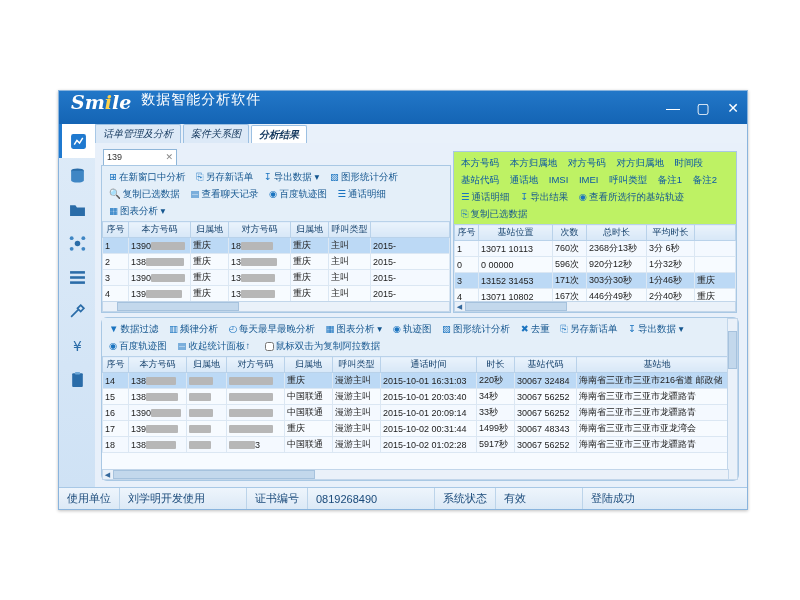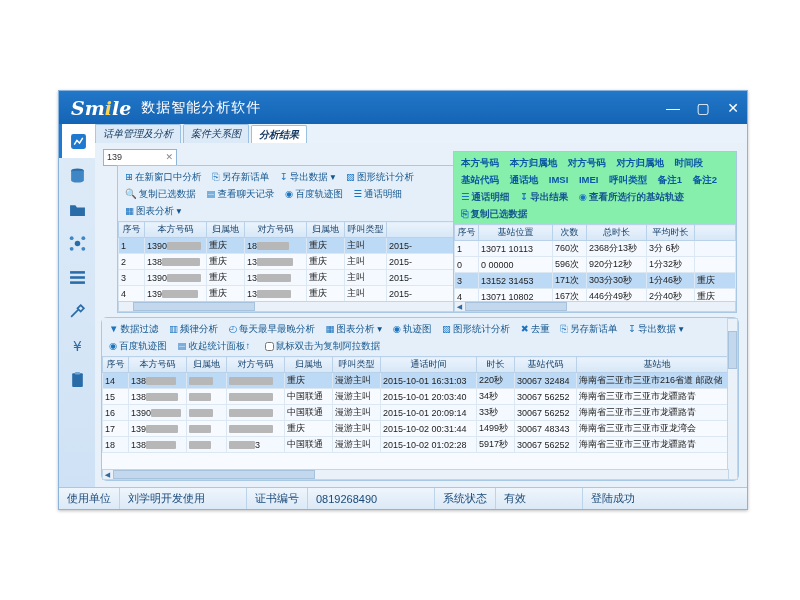--- a/index.html
+++ b/index.html
@@ -6,7 +6,7 @@
   body{width:800px;height:600px;overflow:hidden;font-family:"Liberation Sans","DejaVu Sans",sans-serif;}
   .app{position:absolute;left:58px;top:90px;width:688px;height:418px;background:#eef4fb;border:1px solid #8ab4dd;box-shadow:0 1px 3px rgba(0,0,0,.25);}
   
-  .titlebar{height:33px;background:linear-gradient(to bottom,#2277c8,#1464b4);display:flex;align-items:center;padding:0 6px;position:relative;}
+  .titlebar{height:33px;background:linear-gradient(to bottom,#2277c8,#1464b4);display:flex;align-items:flex-start;padding:0 6px;position:relative;}
   .logo{font-family:"DejaVu Serif",serif;font-weight:bold;font-style:italic;color:#ffffff;font-size:19px;letter-spacing:0px;margin-left:6px;}
   .logo .dot{color:#ffd34d;}
   .apptitle{color:#ffffff;font-size:14px;margin-left:10px;letter-spacing:1px;}

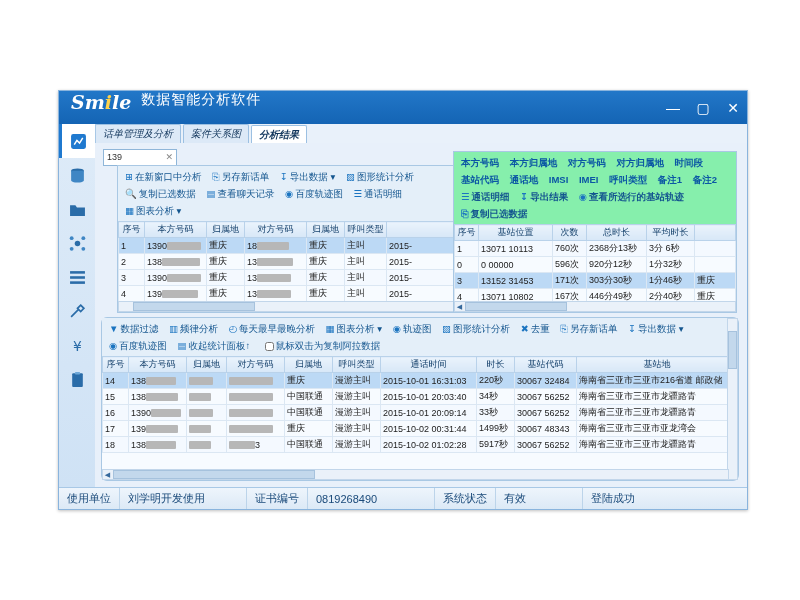--- a/index.html
+++ b/index.html
@@ -211,7 +211,7 @@
     </div>
 
     <div style="position:absolute;left:358px;top:8px;width:282px;height:160px;" class="panel">
-      <div class="toolbar" style="background:#86efac;font-weight:bold;">
+      <div class="toolbar" style="background:#bef264;">
         <div>
           <span class="tbtn blue">本方号码</span>
           <span class="tbtn blue">本方归属地</span>

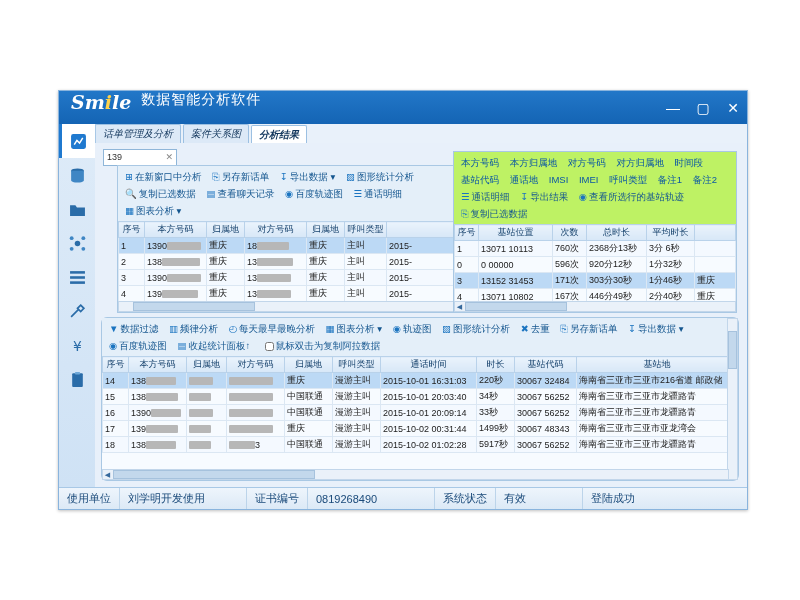--- a/index.html
+++ b/index.html
@@ -129,7 +129,7 @@
       </span>
     </div>
 
-    <div style="position:absolute;left:22px;top:22px;width:348px;height:146px;" class="panel">
+    <div style="position:absolute;left:6px;top:22px;width:348px;height:146px;" class="panel">
       <div class="toolbar">
         <div>
           <span class="tbtn"><span class="ic">⊞</span><span>在新窗口中分析</span></span>

